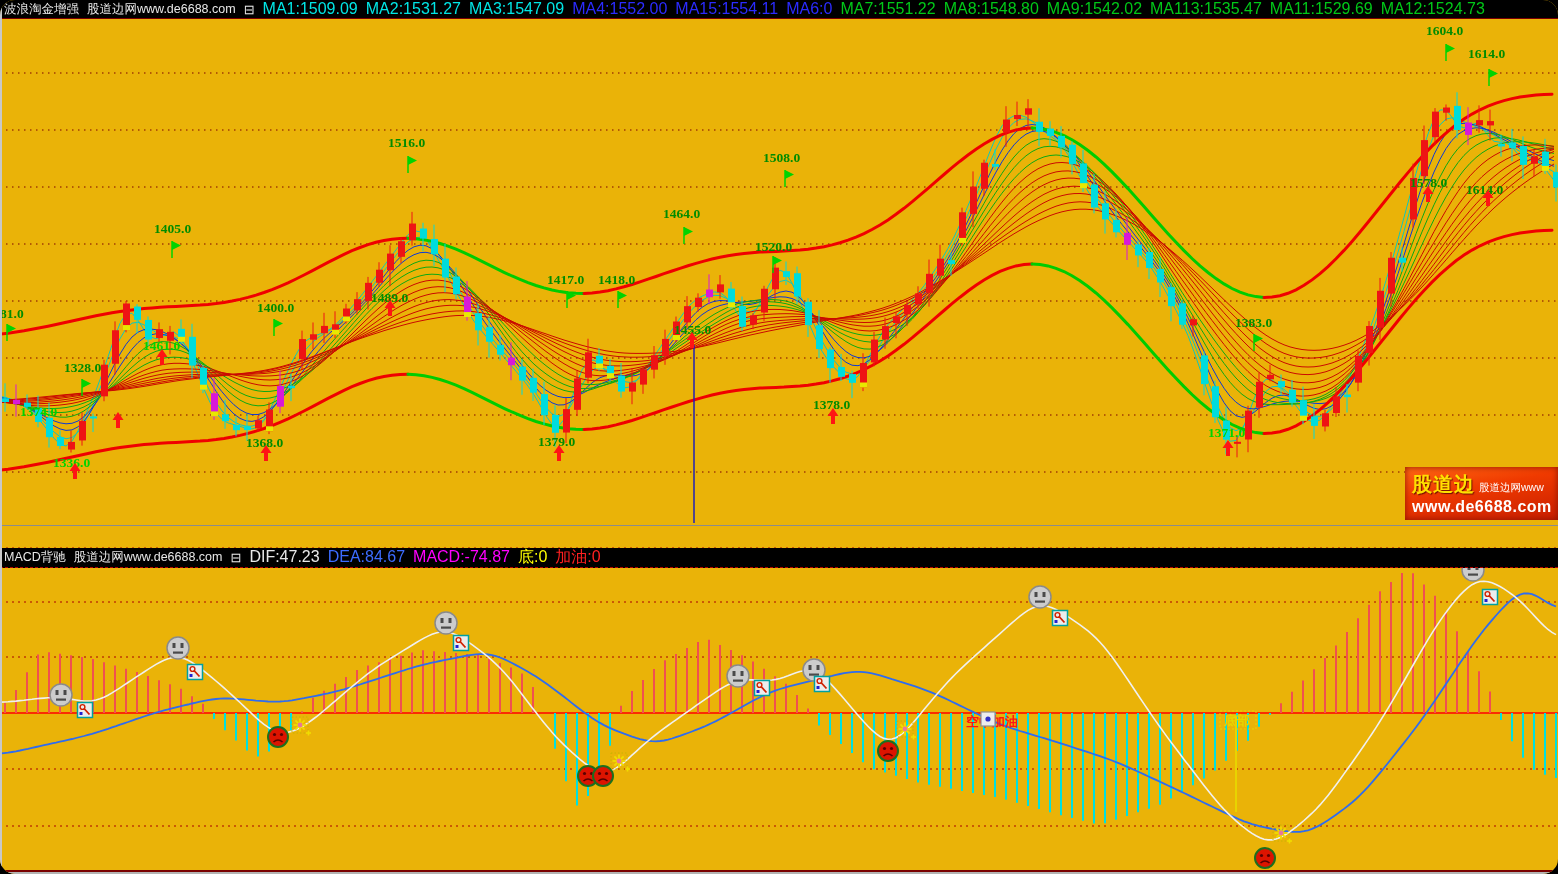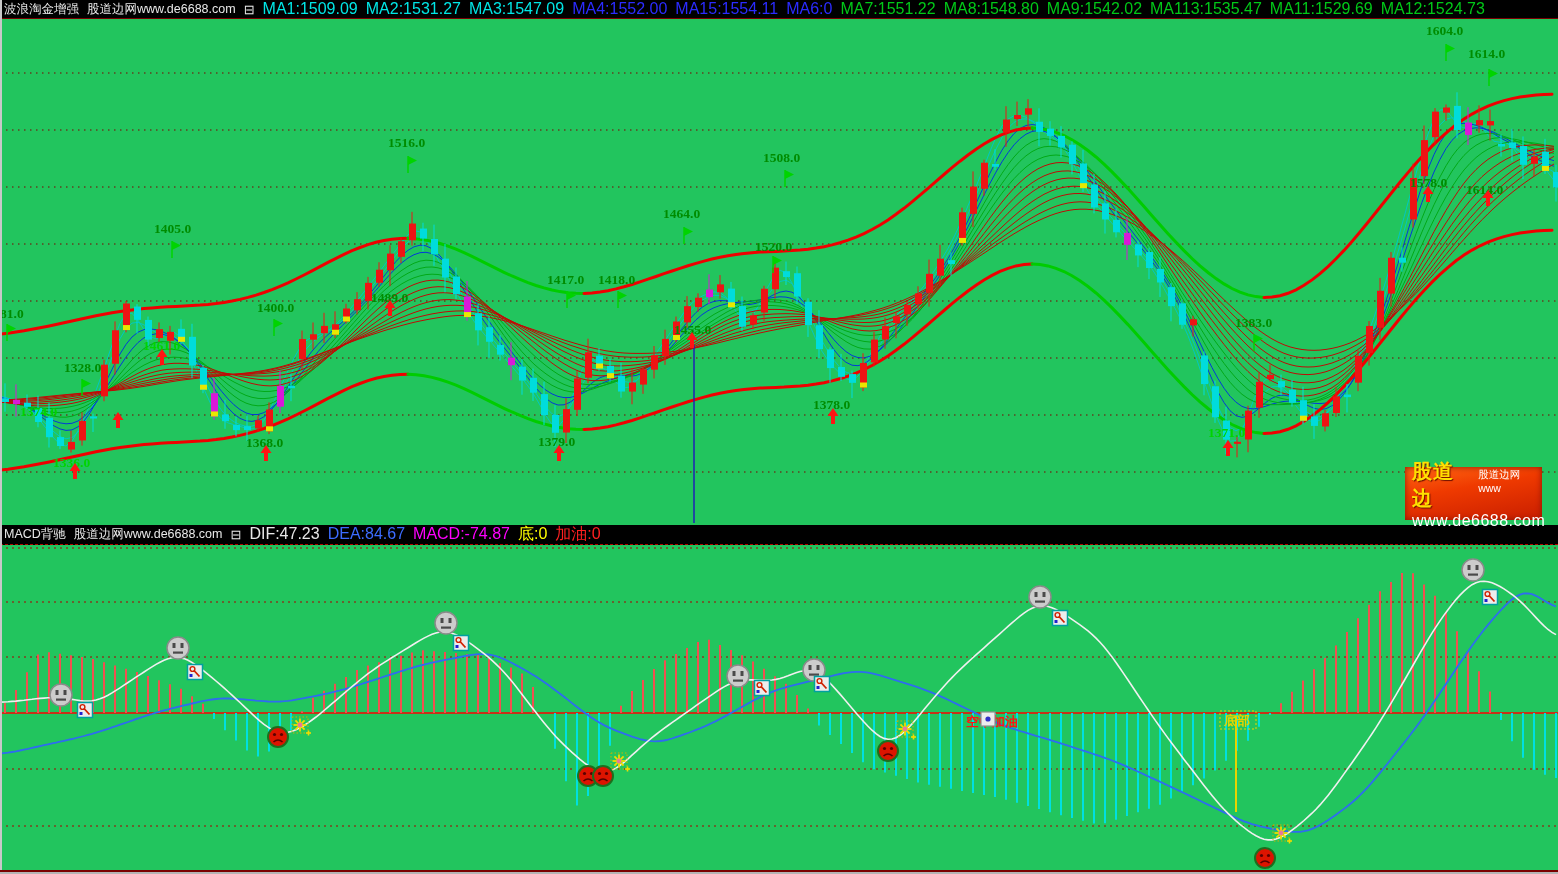--- a/index.html
+++ b/index.html
@@ -3,8 +3,8 @@
 <meta charset="utf-8">
 <style>
   html,body{margin:0;padding:0;background:#000;}
-  .screen{position:relative;width:1558px;height:874px;background:#22c55e;overflow:hidden;
-          font-family:"Liberation Sans",sans-serif;}
+  .screen{position:relative;width:1558px;height:874px;background:#eab308;overflow:hidden;
+          font-family:"Liberation Sans",sans-serif;border-radius:15px;}
   .hdr{position:absolute;left:0;width:1558px;height:19px;background:#000;display:flex;
        align-items:center;gap:8px;padding-left:4px;white-space:nowrap;z-index:5;box-sizing:border-box;}
   .main-hdr{top:0;border-bottom:1px solid #7a0000;}

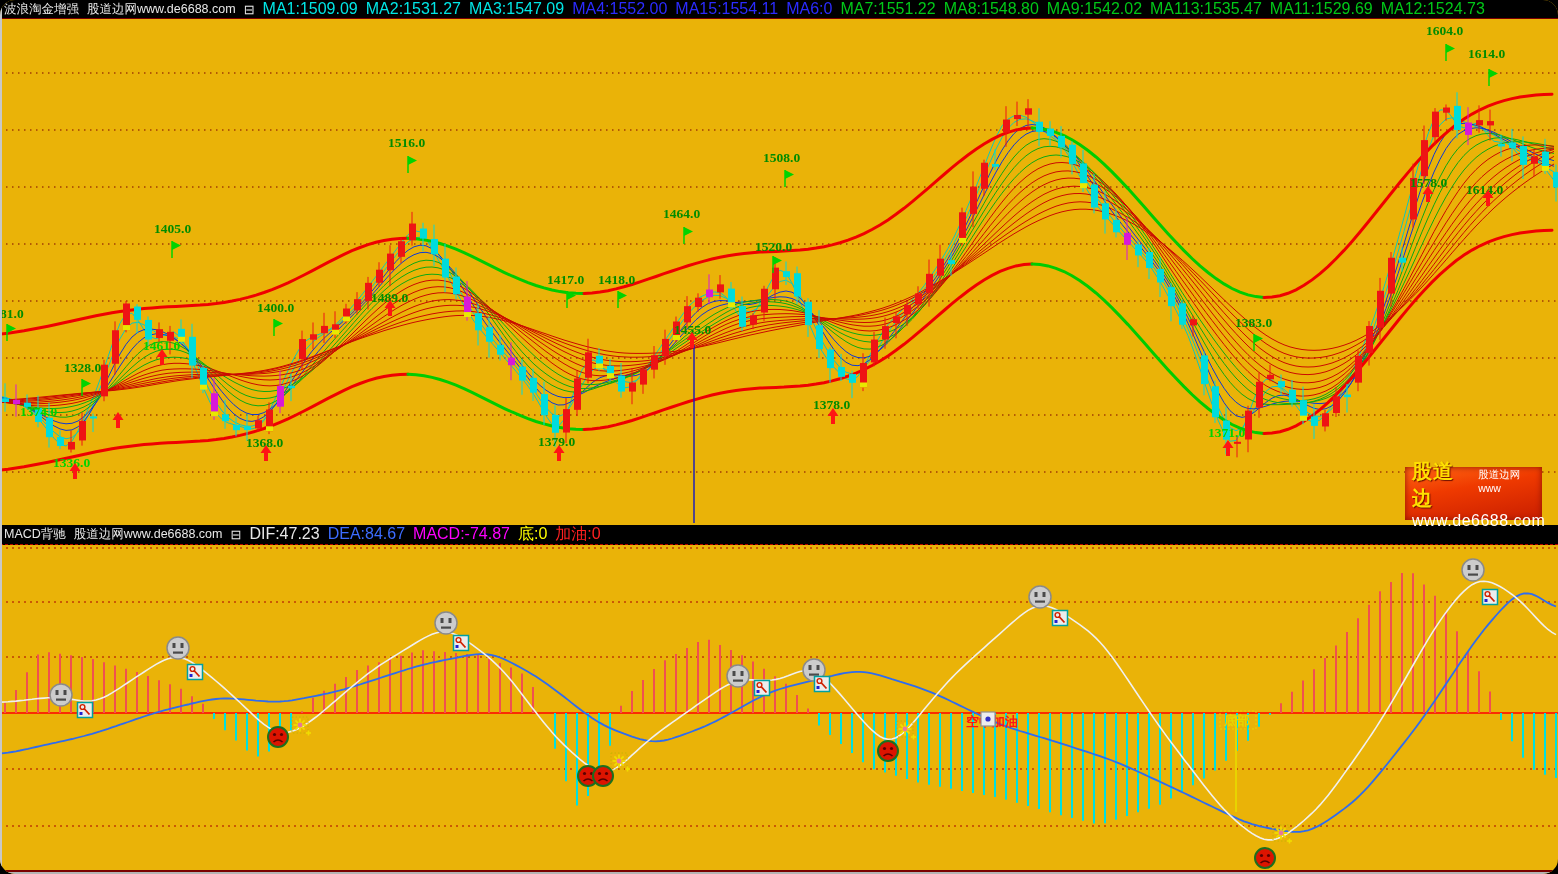--- a/index.html
+++ b/index.html
@@ -17,7 +17,7 @@
   .bot-red{position:absolute;left:0;top:870px;width:1558px;height:2px;background:#7a0000;z-index:6;}
   .bot-white{position:absolute;left:0;top:872px;width:1558px;height:2px;background:#b4b4b4;z-index:6;}
   svg#chart{position:absolute;left:0;top:0;z-index:1;}
-  .logo{position:absolute;left:1405px;top:467px;width:137px;height:53px;z-index:7;
+  .logo{position:absolute;left:1405px;top:467px;width:153px;height:53px;z-index:7;
         background:linear-gradient(170deg,#ff6a14 0%,#ef3a00 40%,#c81e00 100%);
         display:flex;flex-direction:column;justify-content:center;padding-left:7px;box-sizing:border-box;
         box-shadow:inset 0 0 6px #8c1400;cursor:pointer;}

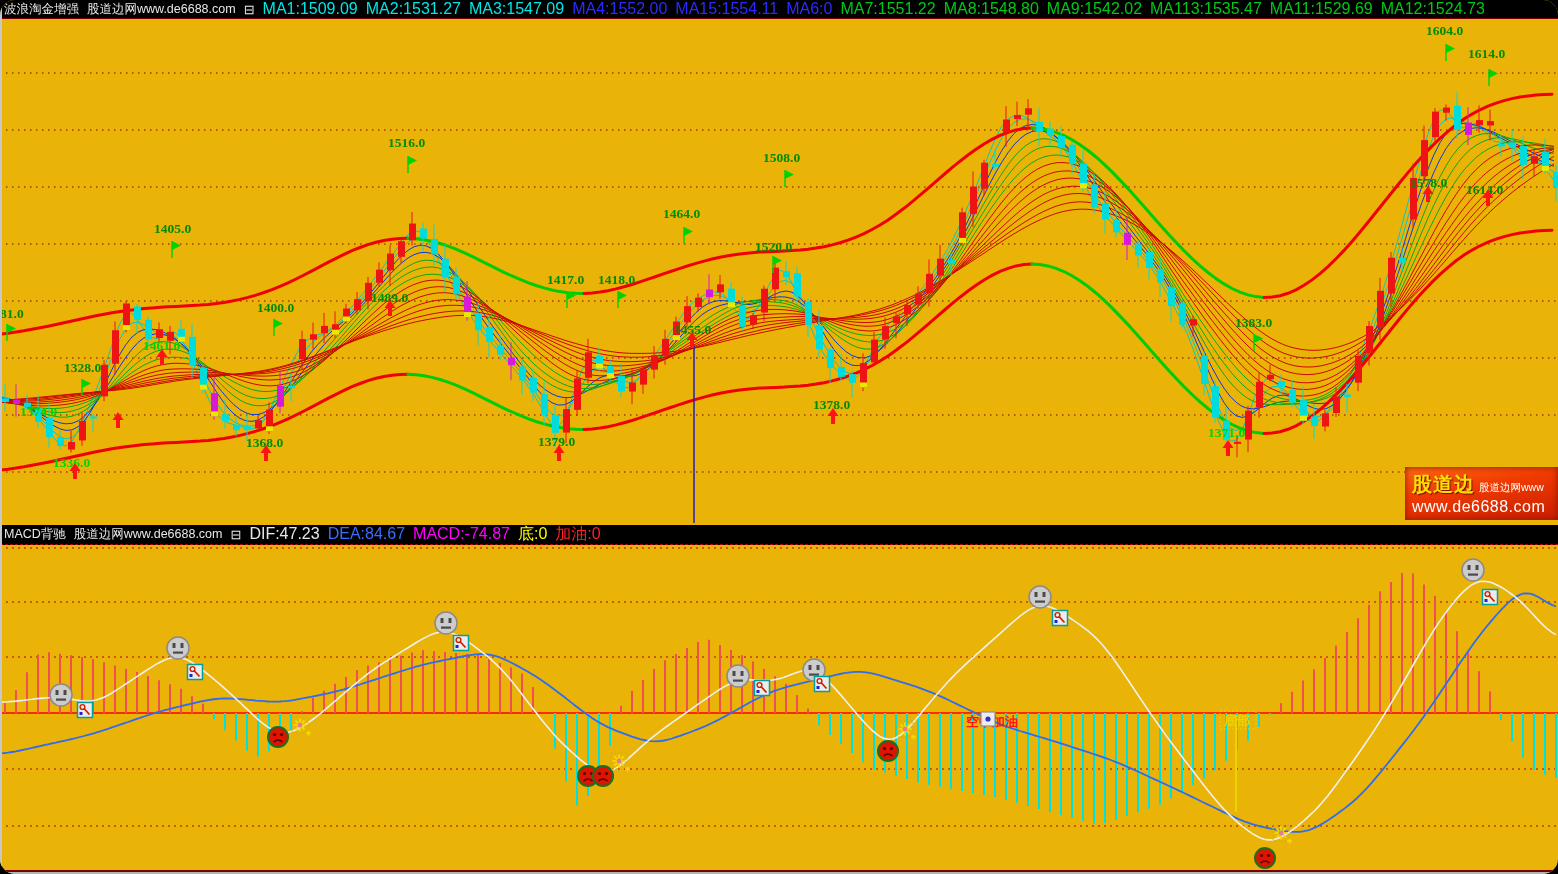--- a/index.html
+++ b/index.html
@@ -24,7 +24,7 @@
   .logo .row1{display:flex;align-items:baseline;gap:4px;}
   .logo .brand{color:#ffe000;font-weight:bold;font-size:20px;letter-spacing:1px;text-shadow:1px 1px 1px #6e1000;}
   .logo .tag{color:#ffffff;font-size:10.5px;}
-  .logo .url{color:#ffffff;font-weight:normal;font-size:16px;letter-spacing:.5px;}
+  .logo .url{color:#ffffff;font-weight:bold;font-size:16px;letter-spacing:.5px;}
 </style>
 </head>
 <body>

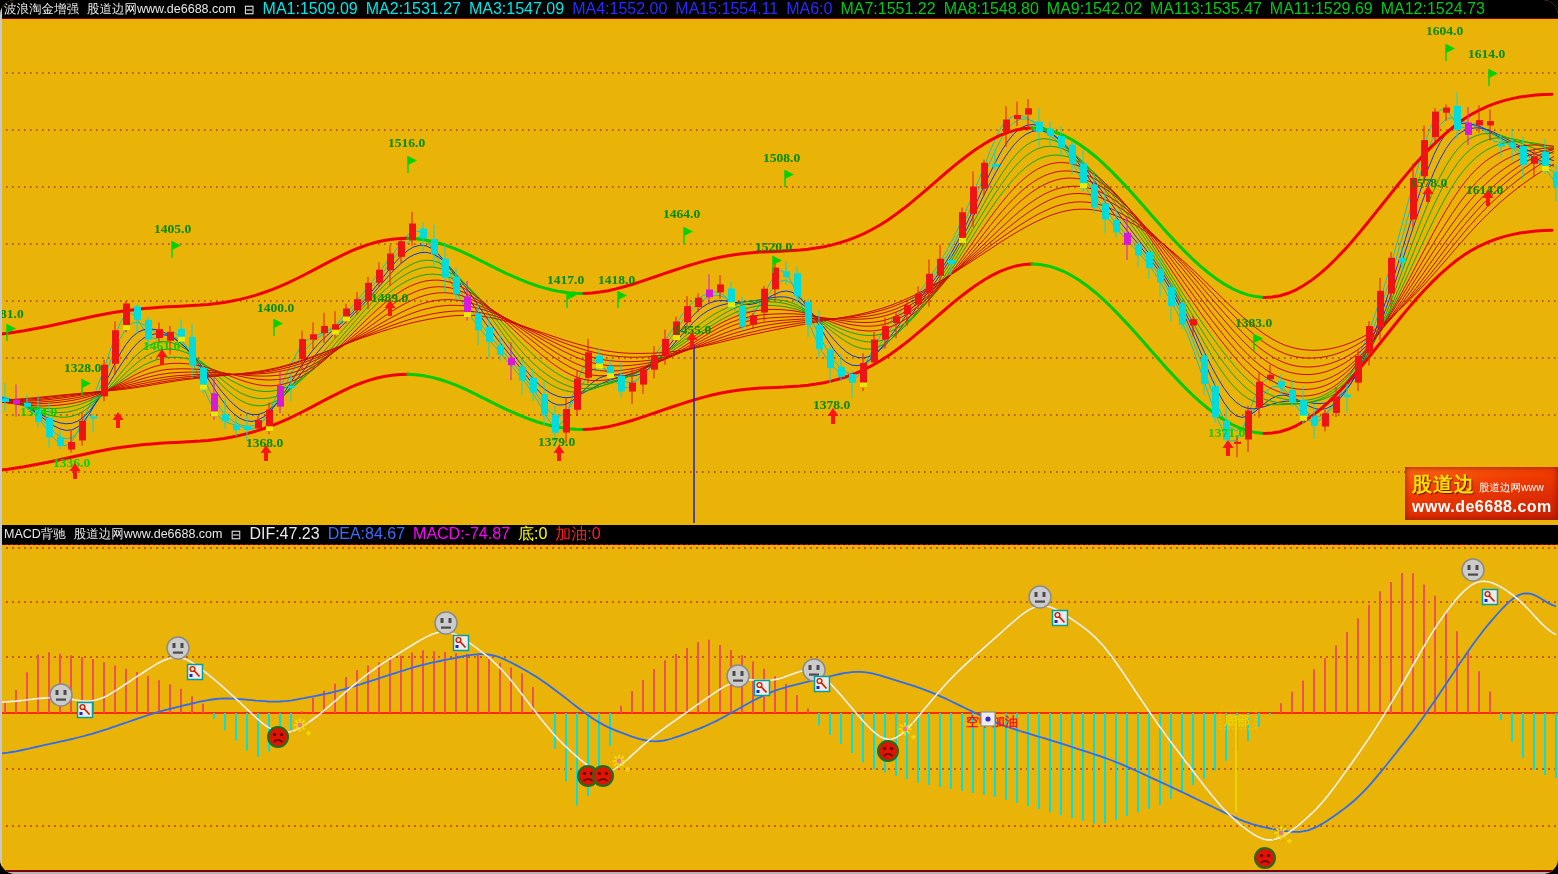--- a/index.html
+++ b/index.html
@@ -8,7 +8,7 @@
   .hdr{position:absolute;left:0;width:1558px;height:19px;background:#000;display:flex;
        align-items:center;gap:8px;padding-left:4px;white-space:nowrap;z-index:5;box-sizing:border-box;}
   .main-hdr{top:0;border-bottom:1px solid #7a0000;}
-  .macd-hdr{top:525px;height:20px;border-bottom:1px dashed #b40000;}
+  .macd-hdr{top:548px;height:20px;border-bottom:1px dashed #b40000;}
   .hdr .t{color:#e8e8e8;font-size:12.5px;}
   .hdr .seg{font-size:16px;}
   .hdr .picon{color:#e8e8e8;font-size:13px;}

